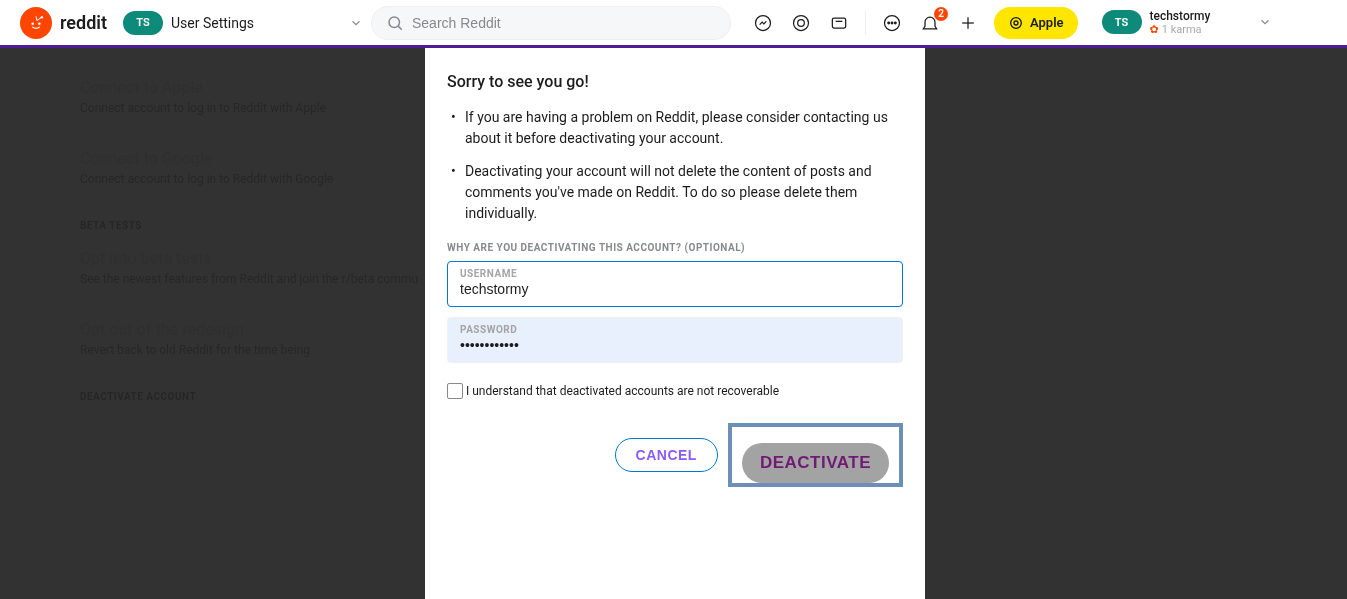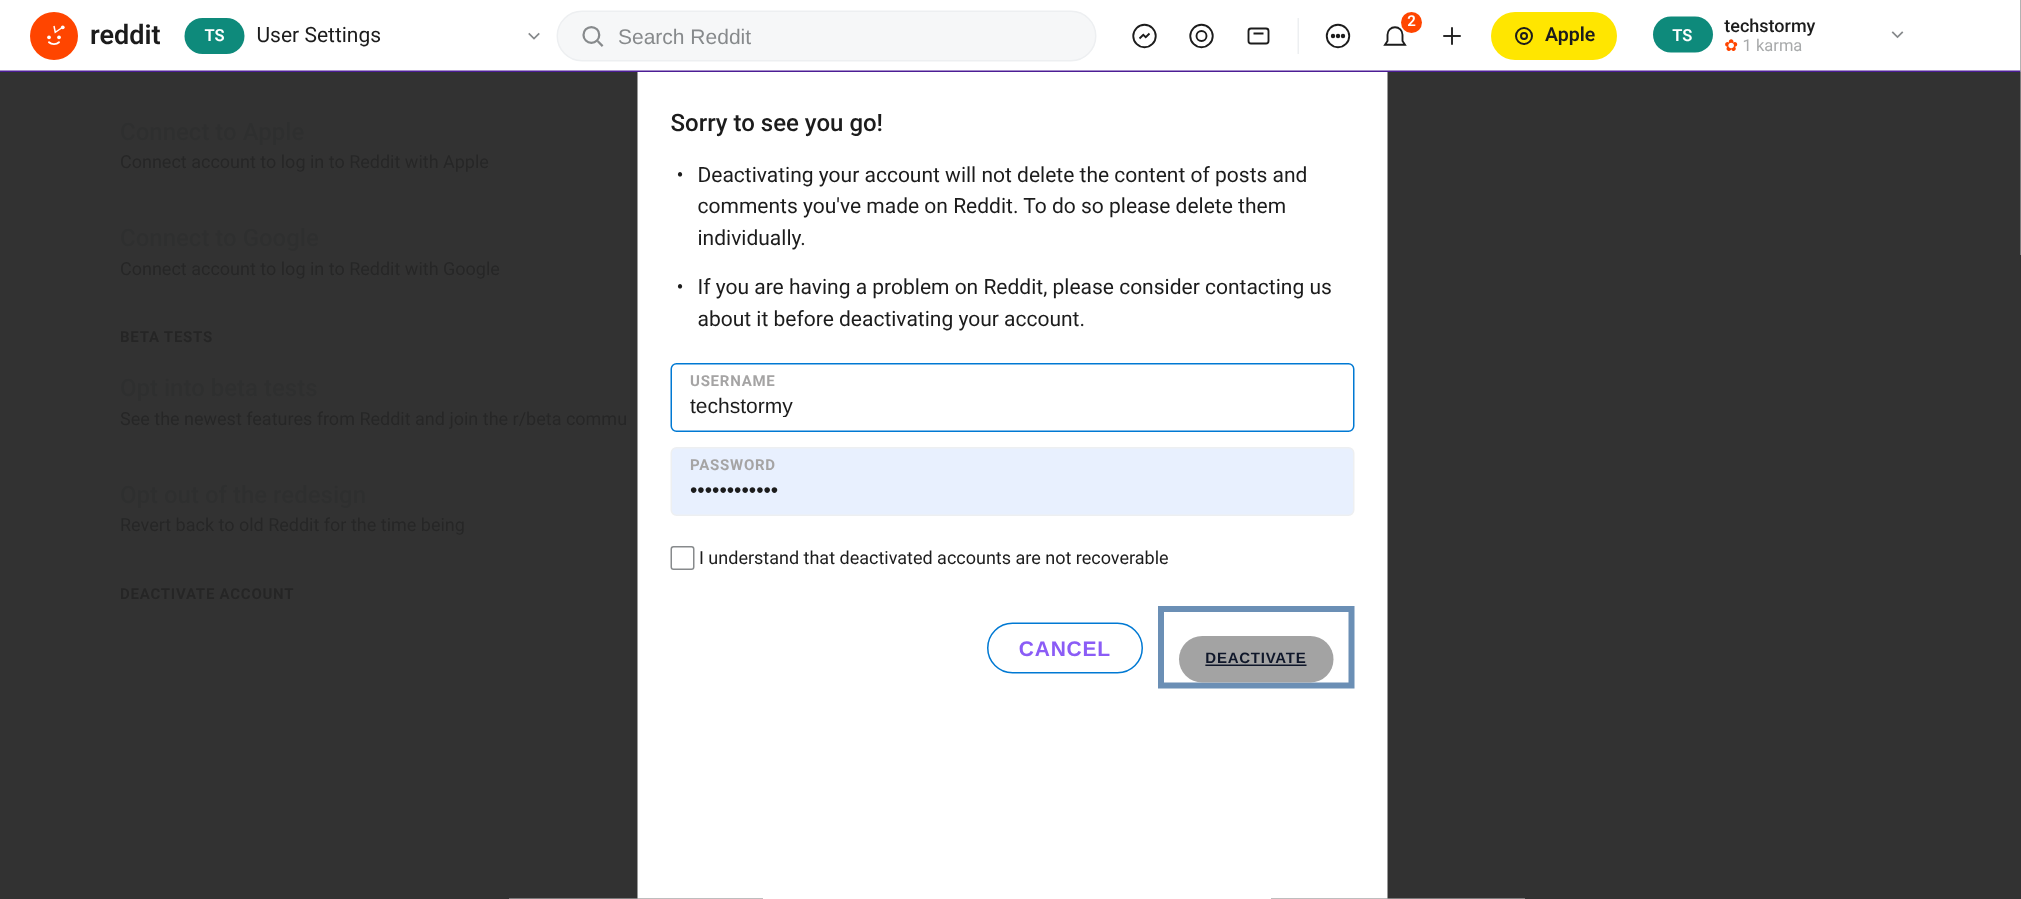--- a/index.html
+++ b/index.html
@@ -6,7 +6,7 @@
 body { font-family: -apple-system, BlinkMacSystemFont, "Segoe UI", Roboto, Arial, sans-serif; background: #fff; width: 1347px; height: 599px; overflow: hidden; position: relative; }
 
 
-.header { height: 48px; background: #fff; border-bottom: 1px solid #4c1d95; display: flex; align-items: center; padding: 0 20px; position: relative; z-index: 100; }
+.header { height: 48px; background: #fff; border-bottom: 3px solid #4c1d95; display: flex; align-items: center; padding: 0 20px; position: relative; z-index: 100; }
 .logo-wrap { display: flex; align-items: center; gap: 8px; }
 .logo-circle { width: 32px; height: 32px; border-radius: 50%; background: #ff4500; display: flex; align-items: center; justify-content: center; }
 .logo-text { font-size: 18px; font-weight: 600; color: #1c1c1c; }

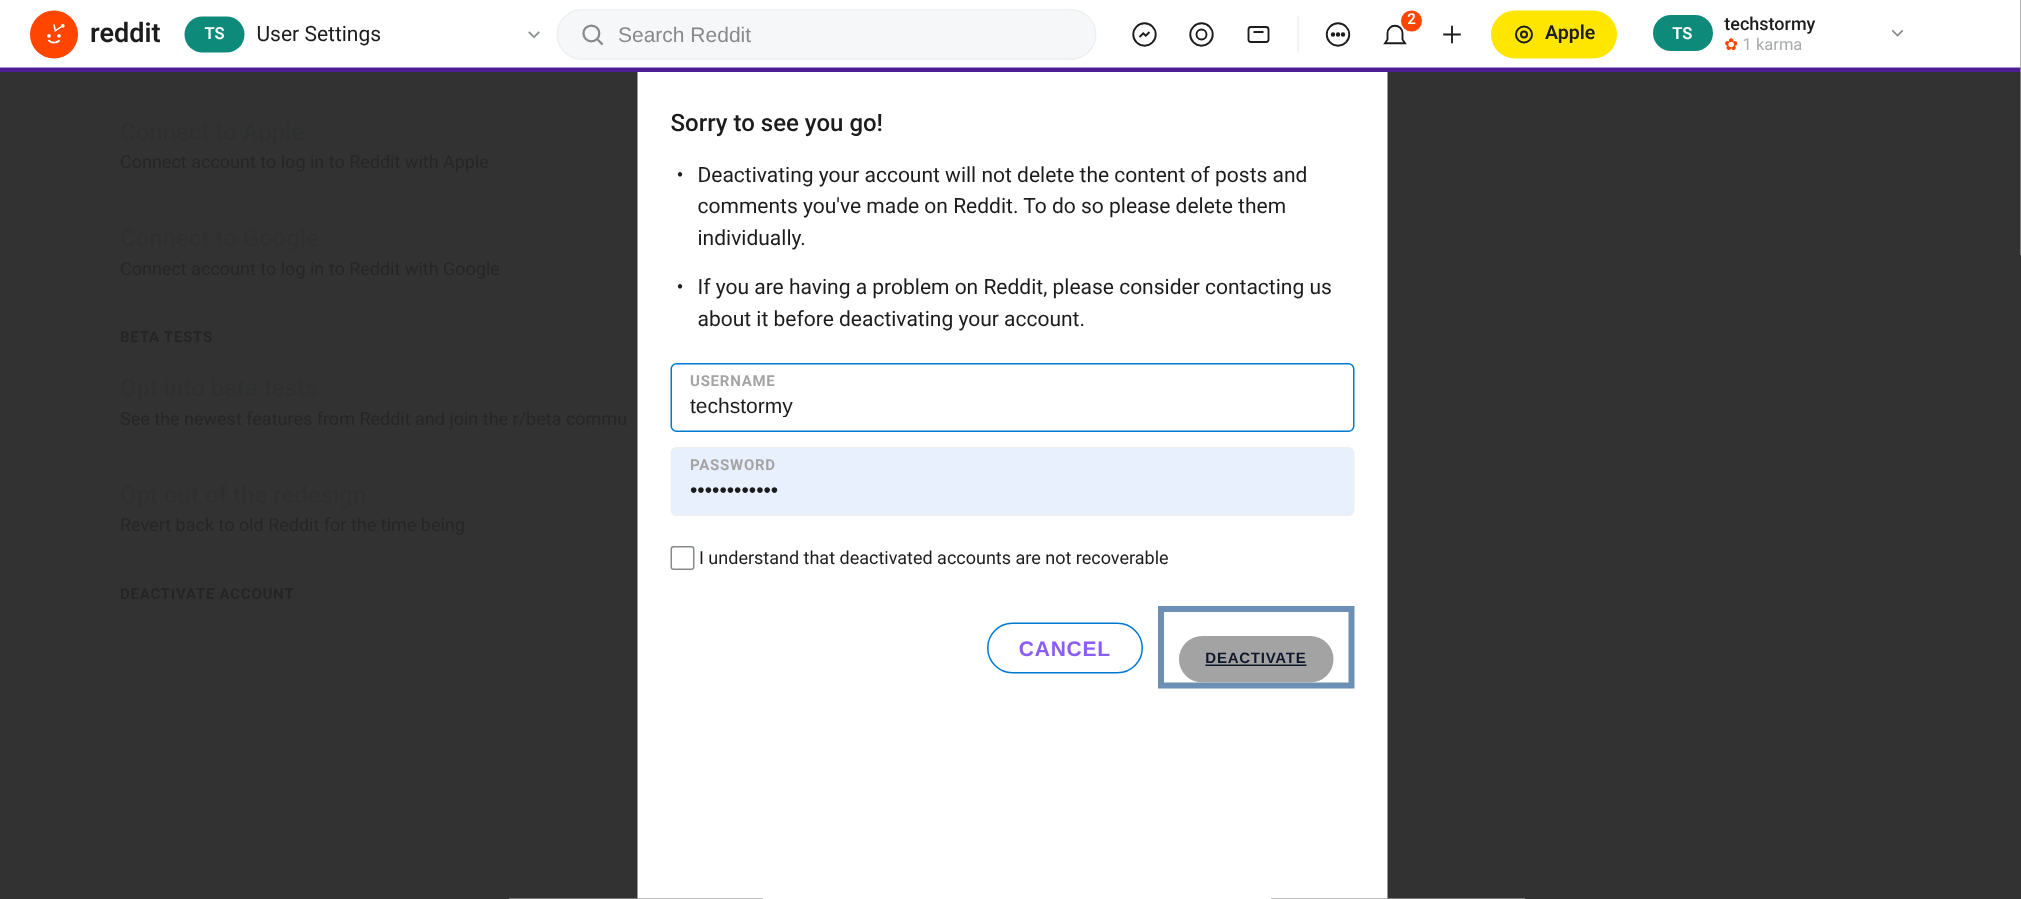--- a/index.html
+++ b/index.html
@@ -190,8 +190,8 @@
   <div class="modal">
     <h2>Sorry to see you go!</h2>
     <ul>
+      <li>If you are having a problem on Reddit, please consider contacting us about it before deactivating your account.</li>
       <li>Deactivating your account will not delete the content of posts and comments you've made on Reddit. To do so please delete them individually.</li>
-      <li>If you are having a problem on Reddit, please consider contacting us about it before deactivating your account.</li>
     </ul>
     <div class="input-wrap focused">
       <div class="float-label">USERNAME</div>

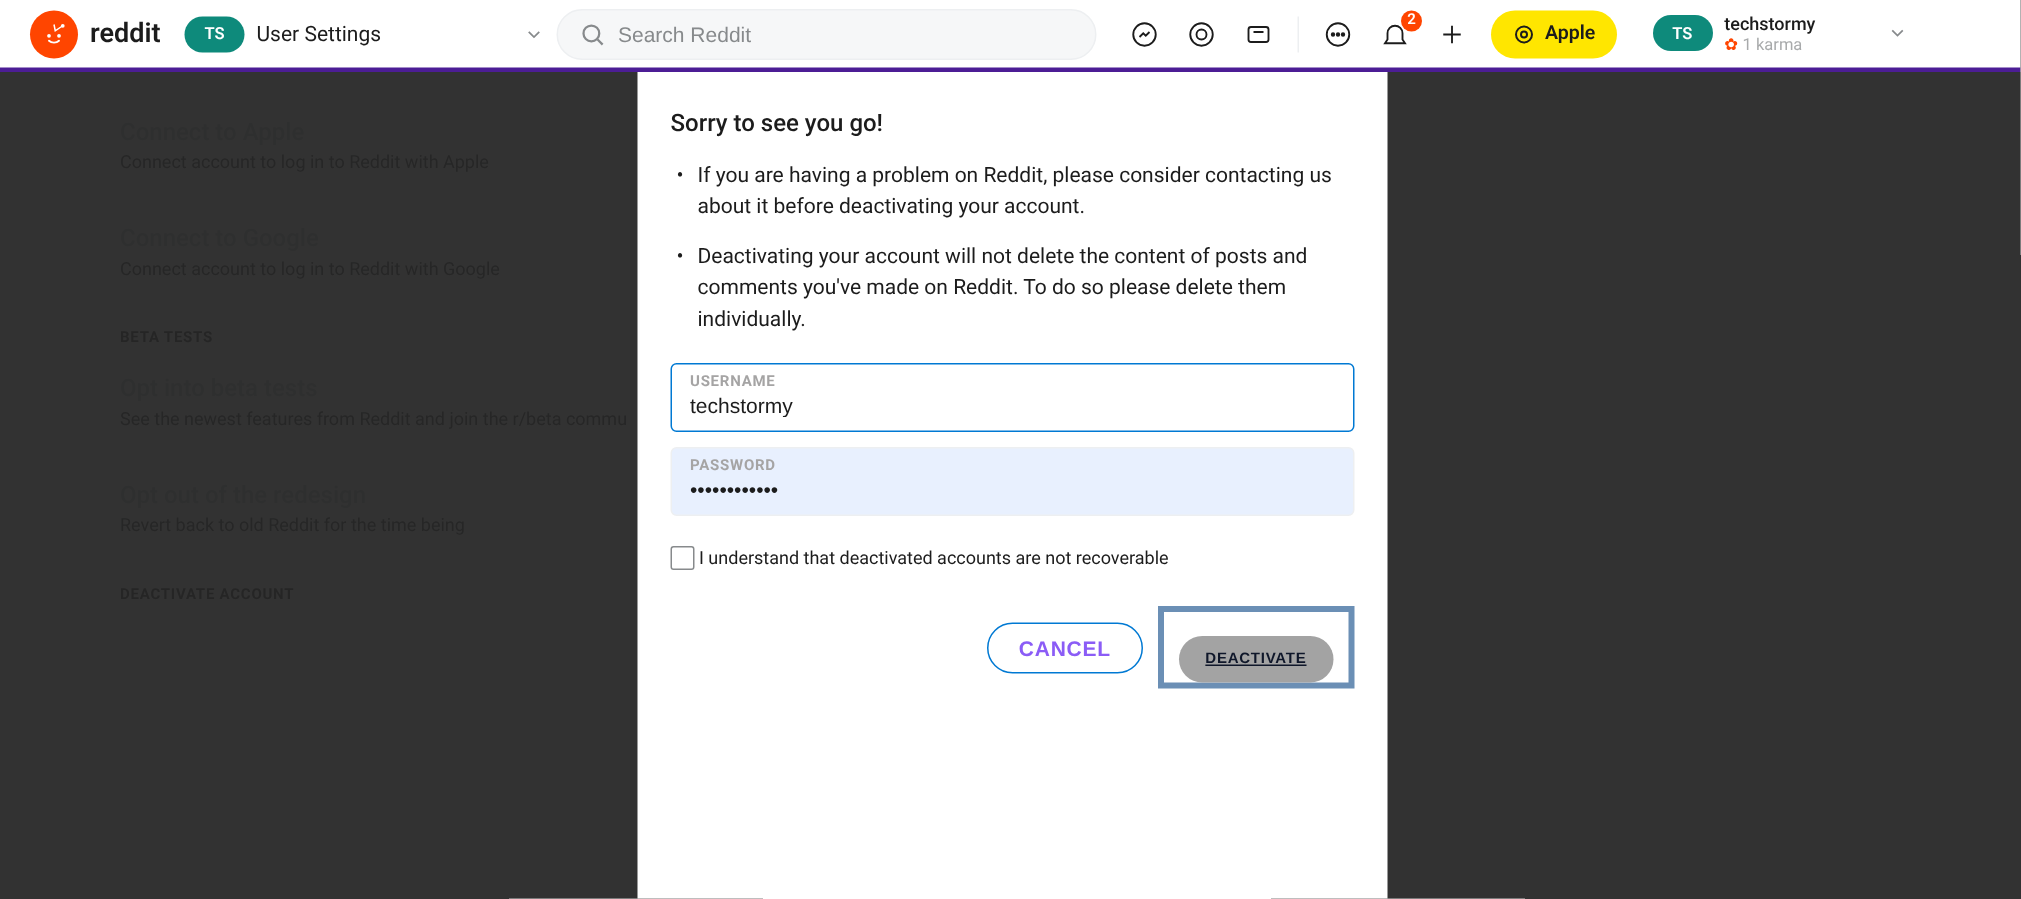--- a/index.html
+++ b/index.html
@@ -193,6 +193,7 @@
       <li>If you are having a problem on Reddit, please consider contacting us about it before deactivating your account.</li>
       <li>Deactivating your account will not delete the content of posts and comments you've made on Reddit. To do so please delete them individually.</li>
     </ul>
+    <div class="field-label">WHY ARE YOU DEACTIVATING THIS ACCOUNT? (OPTIONAL)</div>
     <div class="input-wrap focused">
       <div class="float-label">USERNAME</div>
       <input type="text" value="techstormy" style="">

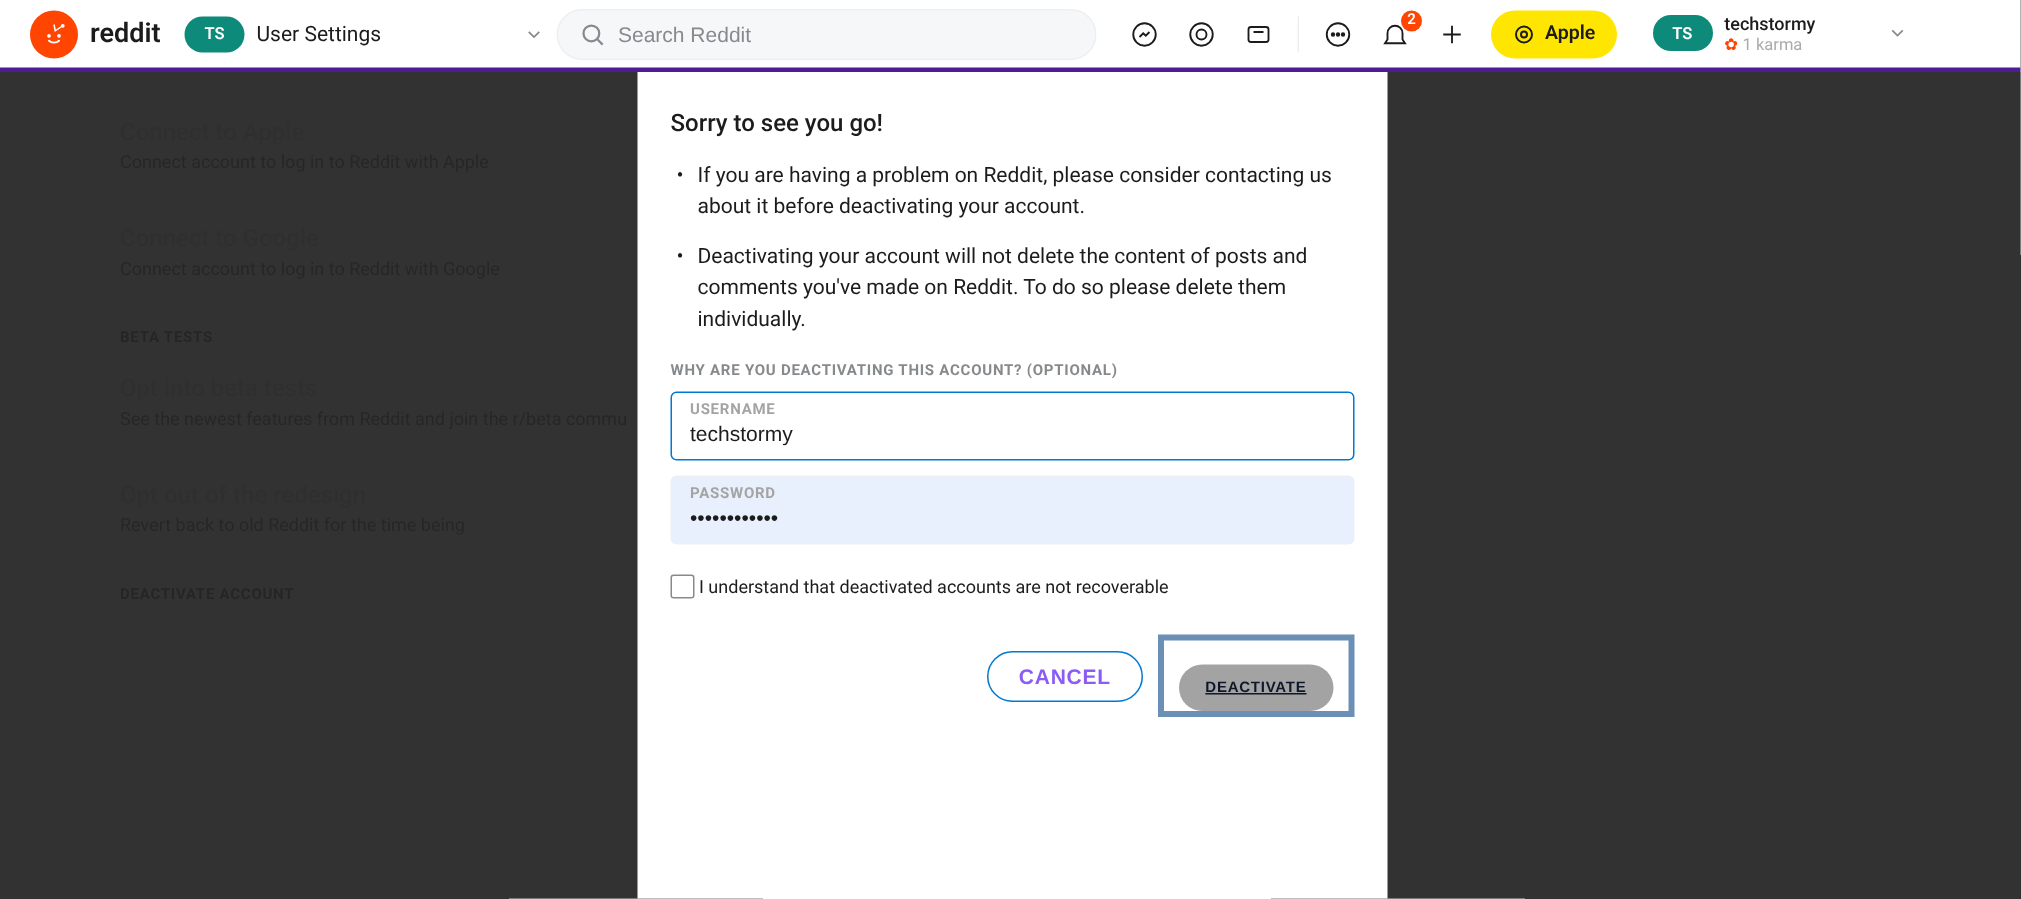--- a/index.html
+++ b/index.html
@@ -57,7 +57,7 @@
 .modal-actions { display: flex; justify-content: flex-end; gap: 10px; align-items: center; }
 .btn-cancel { background: #fff; border: 1px solid #0079d3; color: #8b5cf6; font-size: 14px; font-weight: 700; padding: 8px 20px; border-radius: 20px; letter-spacing: 0.5px; }
 .btn-deactivate-wrap { border: 4px solid #6b8fb5; padding: 16px 10px 0 10px; display: inline-block; }
-.btn-deactivate { background: #a3a3a3; border: none; color: #0f172a; font-size: 10px; font-weight: 700; padding: 10px 18px; border-radius: 20px; letter-spacing: 0.5px; text-decoration: underline; }
+.btn-deactivate { background: #a3a3a3; border: none; color: #701a75; font-size: 17px; font-weight: 700; padding: 10px 18px; border-radius: 20px; letter-spacing: 0.5px; }
 
 svg { display: block; }
 </style>

